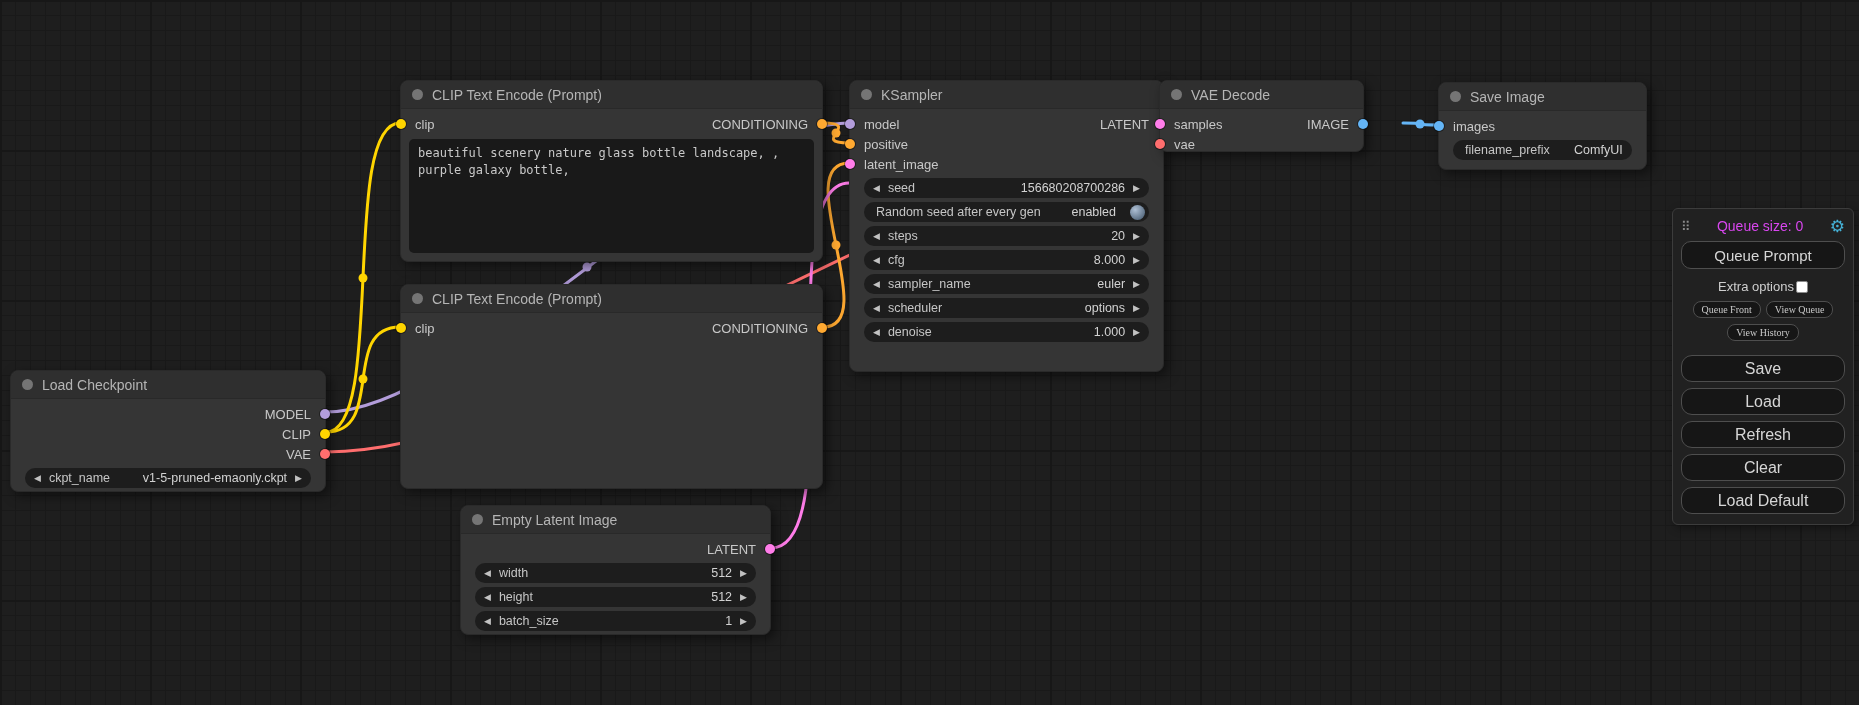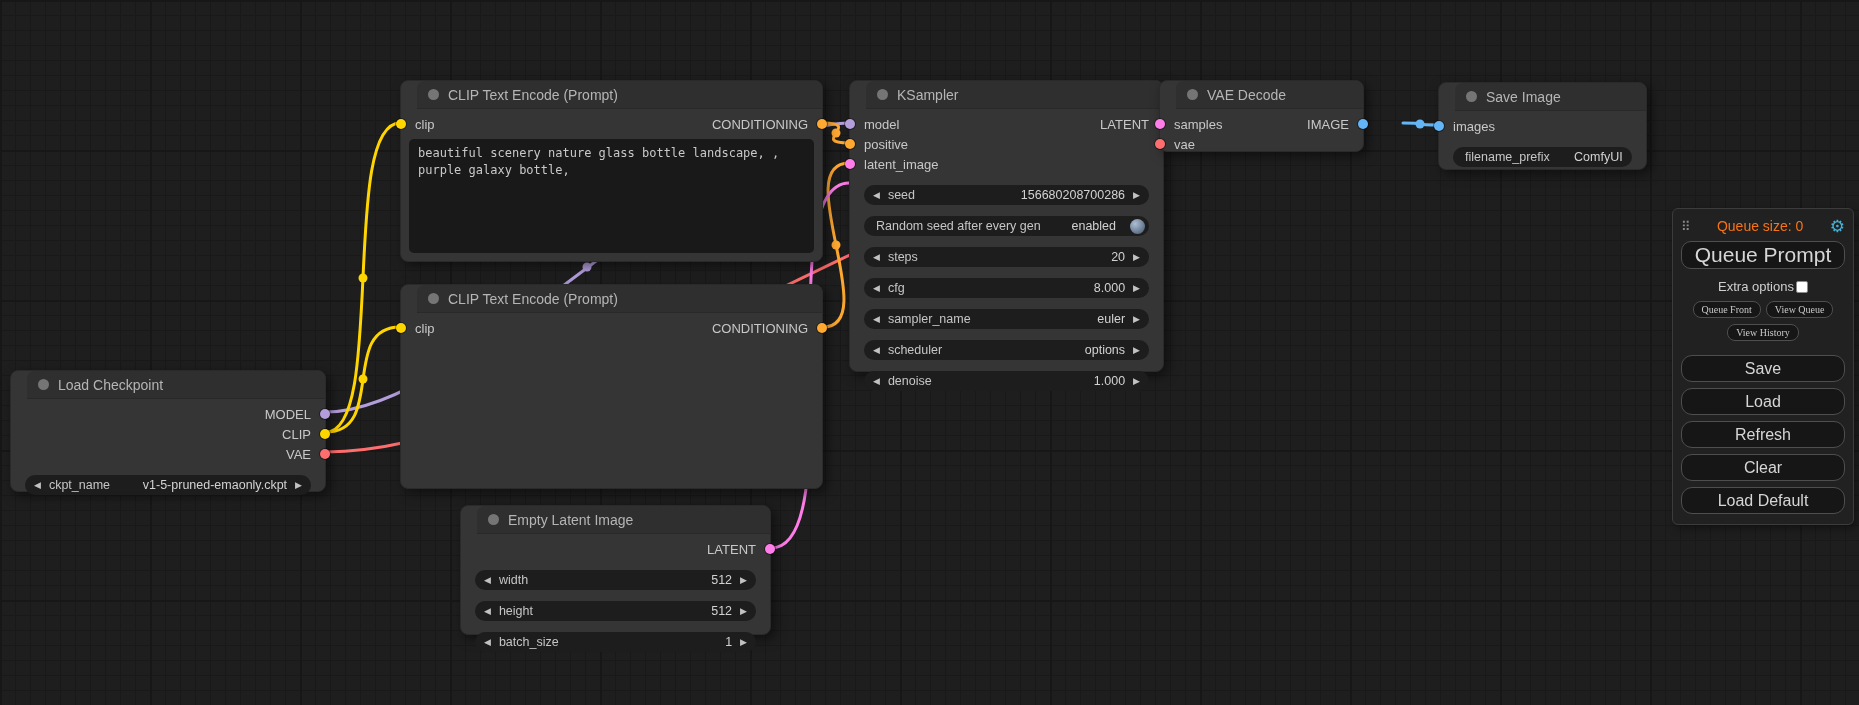--- a/index.html
+++ b/index.html
@@ -20,7 +20,7 @@
   .node { position:absolute; z-index:2; background:#353535; border:1px solid #2a2a2a;
           border-radius:8px; box-shadow:4px 4px 12px rgba(0,0,0,.5); }
   .ntitle { height:28px; display:flex; align-items:center; gap:9px; padding:0 11px;
-            background:#2f2f2f; border-radius:8px 8px 0 0; border-bottom:1px solid #292929; cursor:move;margin-left:16px; }
+            background:#2f2f2f; border-radius:8px 8px 0 0; border-bottom:1px solid #292929; cursor:move; }
   .ndot { width:11px; height:11px; border-radius:50%; background:#757575; flex:none; }
   .ntext { font-size:14px; color:#b5b5b5; white-space:nowrap; }
   .nbody { position:relative; padding-top:5px; }

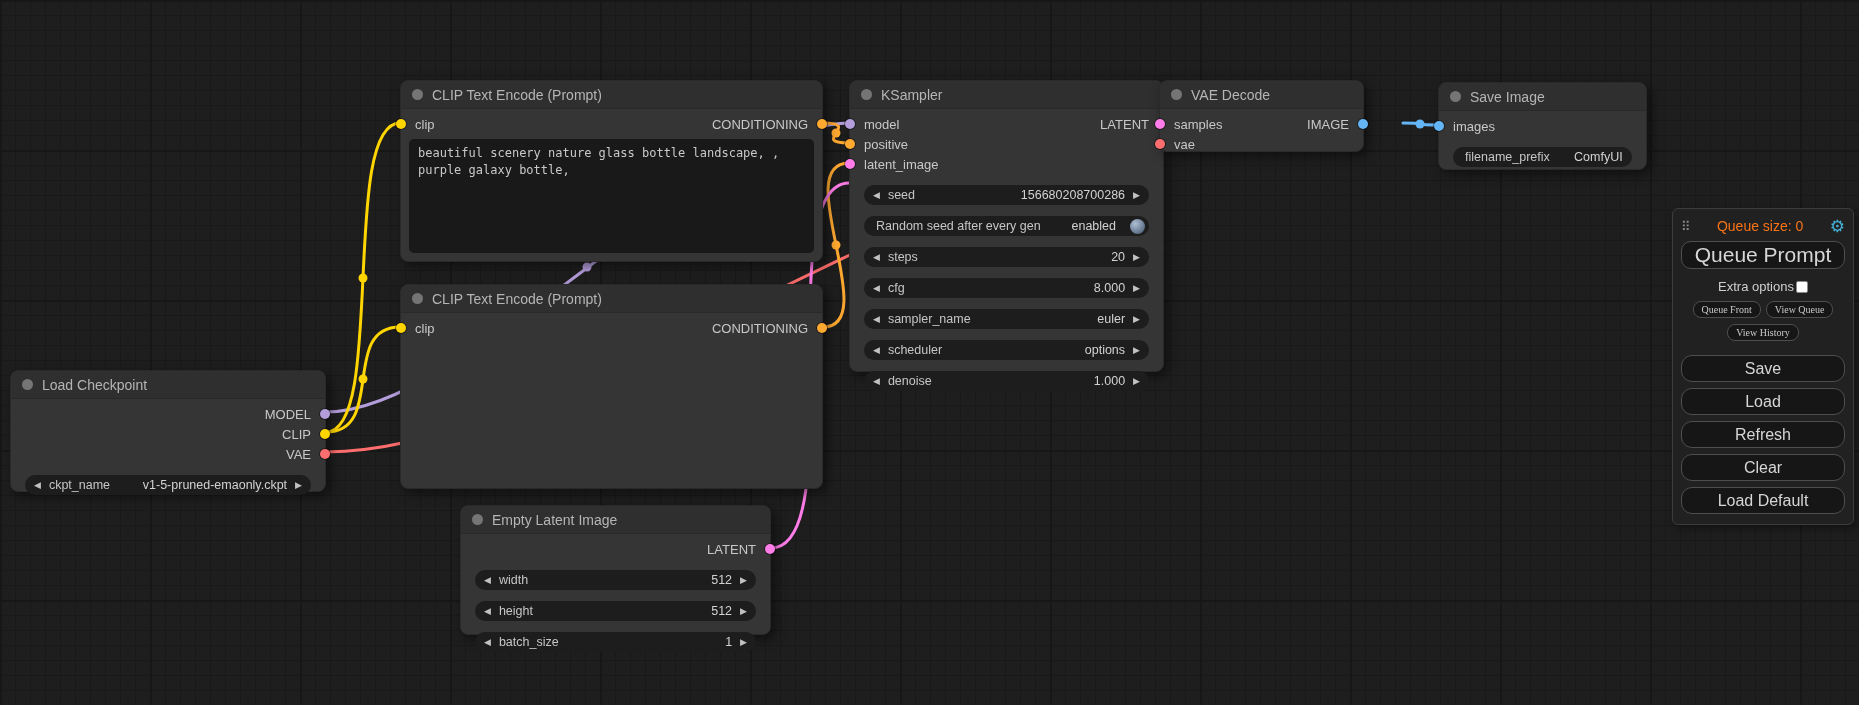--- a/index.html
+++ b/index.html
@@ -36,7 +36,7 @@
   .dot-vae { background:#FF6E6E; }  .dot-cond { background:#FFA931; }
   .dot-latent { background:#FF7DE9; } .dot-image { background:#64B5F6; }
 
-  .widget { height:20px; margin:11px 14px 0; background:#1d1d1d; border-radius:10px;
+  .widget { height:20px; margin:4px 14px 0; background:#1d1d1d; border-radius:10px;
             display:flex; align-items:center; padding:0 9px; font-size:12.5px;
             color:#c6c6c6; cursor:pointer; }
   .warr { font-size:9px; color:#c2c2c2; flex:none; line-height:1; }

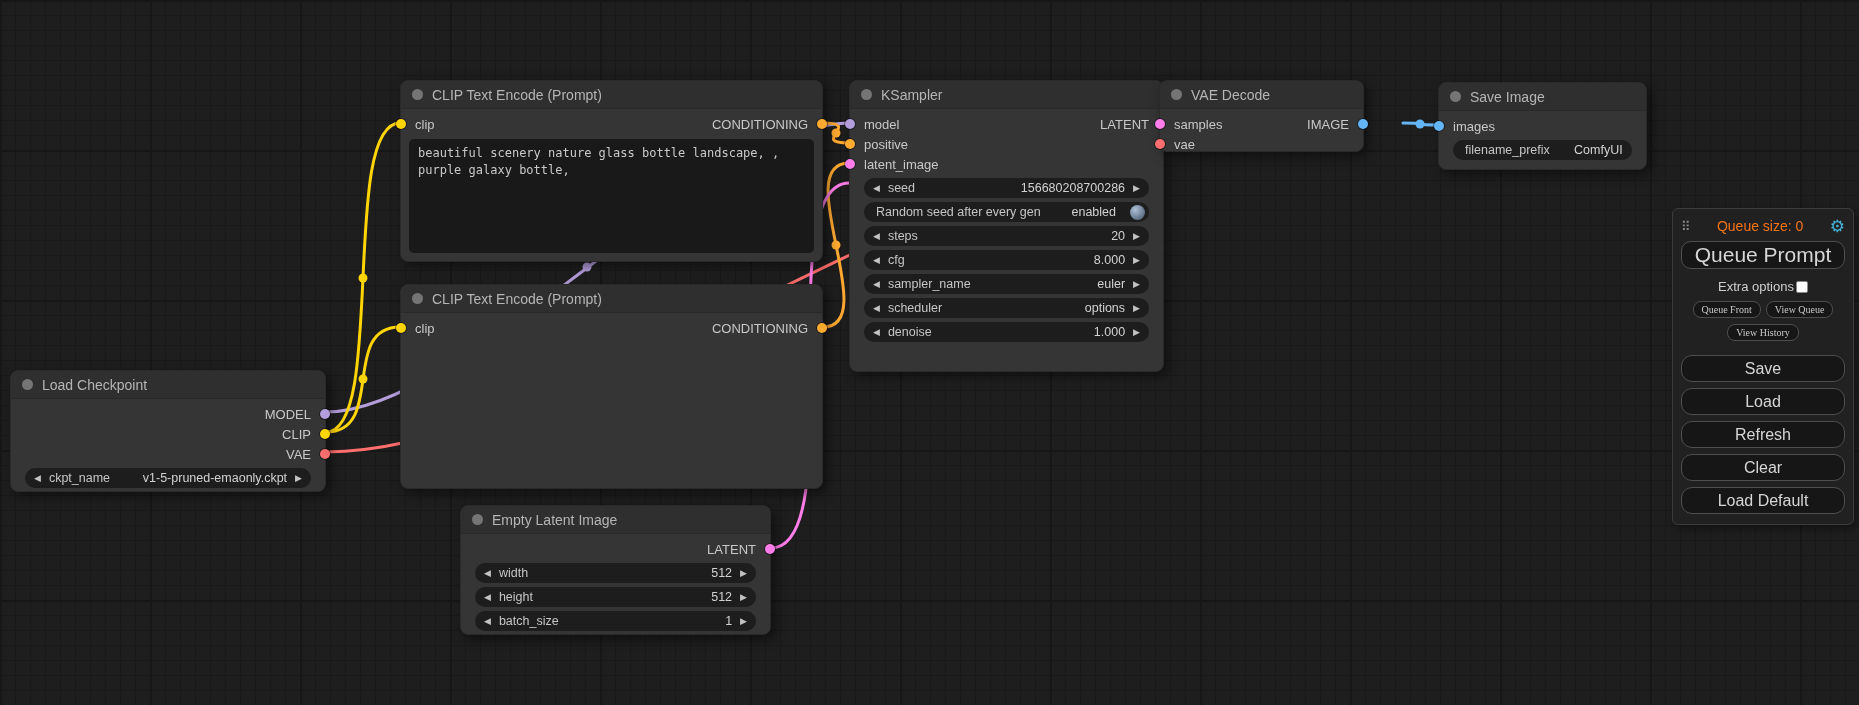--- a/index.html
+++ b/index.html
@@ -56,7 +56,7 @@
                  padding:5px 8px 10px; box-shadow:3px 3px 10px rgba(0,0,0,.4); }
   .qhead { display:flex; align-items:center; height:24px; margin-bottom:3px; }
   .qdrag { color:#8a8a8a; font-size:13px; cursor:grab; flex:none; }
-  .qsize { flex:1; text-align:center; color:#f97316; font-size:14px; }
+  .qsize { flex:1; text-align:center; color:#d946ef; font-size:14px; }
   .qgear { color:#45B1D6; font-size:17px; cursor:pointer; flex:none; line-height:1; }
   .qp-main { display:block; width:100%; height:28px; background:#161616; border:1px solid #4e4e4e;
              border-radius:10px; color:#d6d6d6; font-size:21px; font-family:inherit;

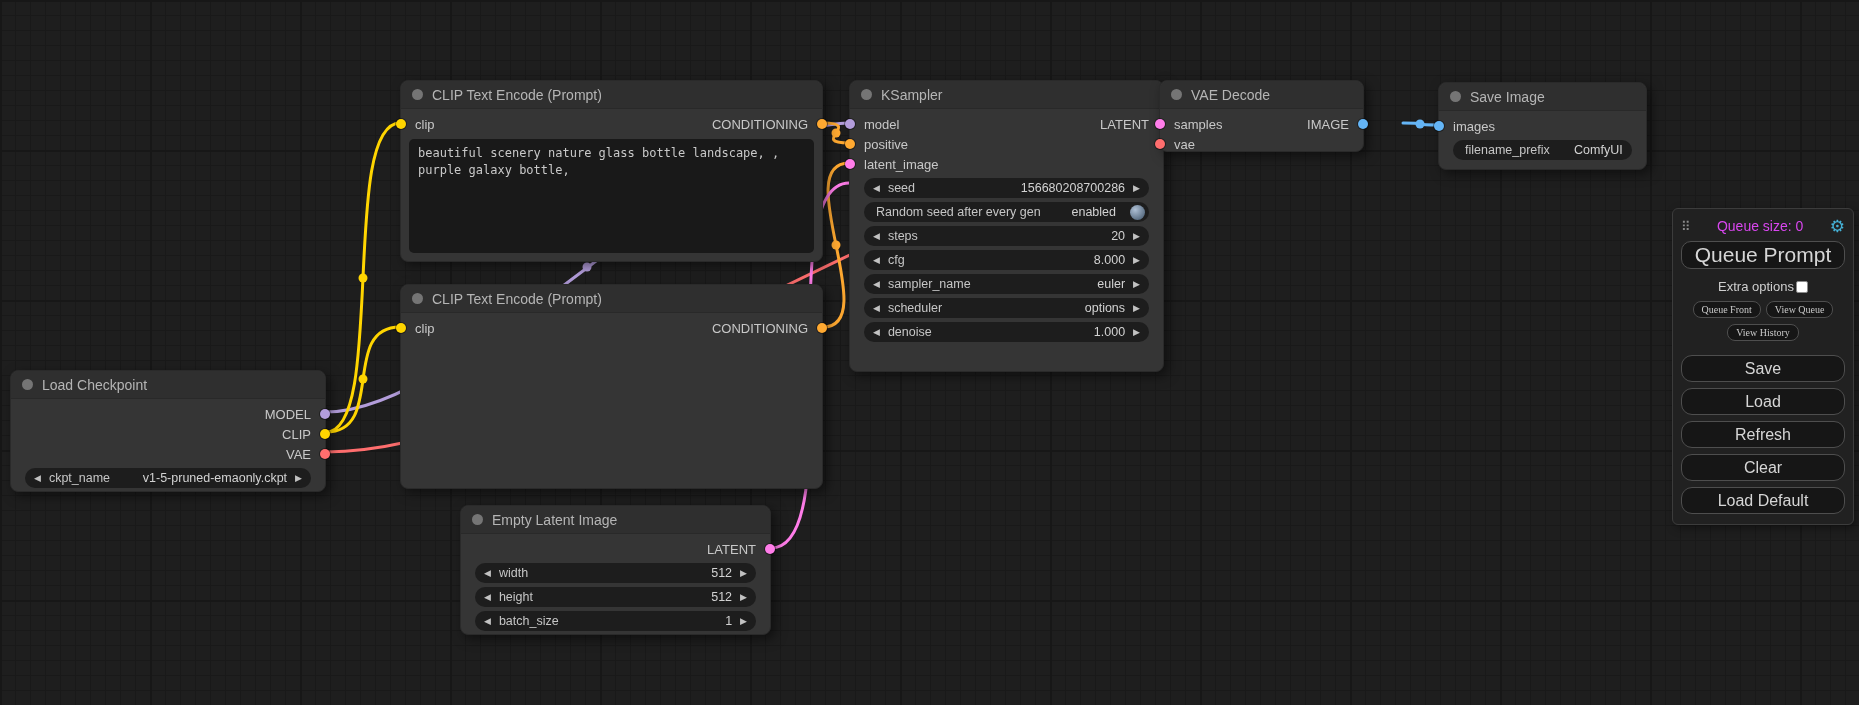--- a/index.html
+++ b/index.html
@@ -59,7 +59,7 @@
   .qsize { flex:1; text-align:center; color:#d946ef; font-size:14px; }
   .qgear { color:#45B1D6; font-size:17px; cursor:pointer; flex:none; line-height:1; }
   .qp-main { display:block; width:100%; height:28px; background:#161616; border:1px solid #4e4e4e;
-             border-radius:10px; color:#d6d6d6; font-size:21px; font-family:inherit;
+             border-radius:10px; color:#d6d6d6; font-size:15px; font-family:inherit;
              margin-bottom:10px; cursor:pointer; }
   .qextra { display:flex; align-items:center; justify-content:center; gap:2px; color:#cfcfcf;
             font-size:13px; margin-bottom:7px; }

